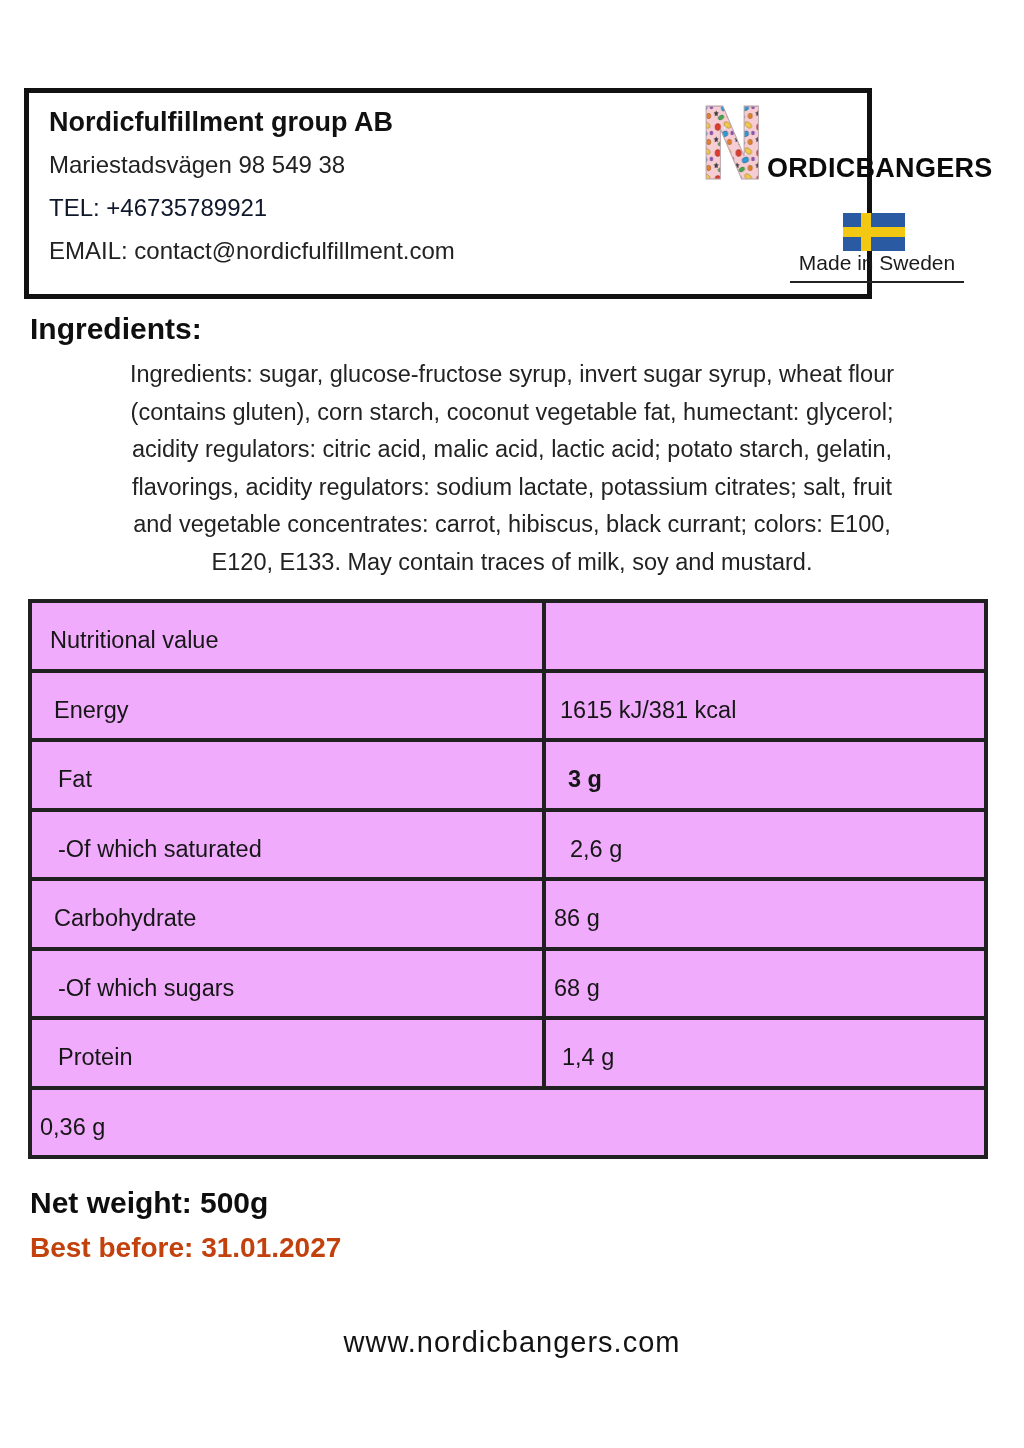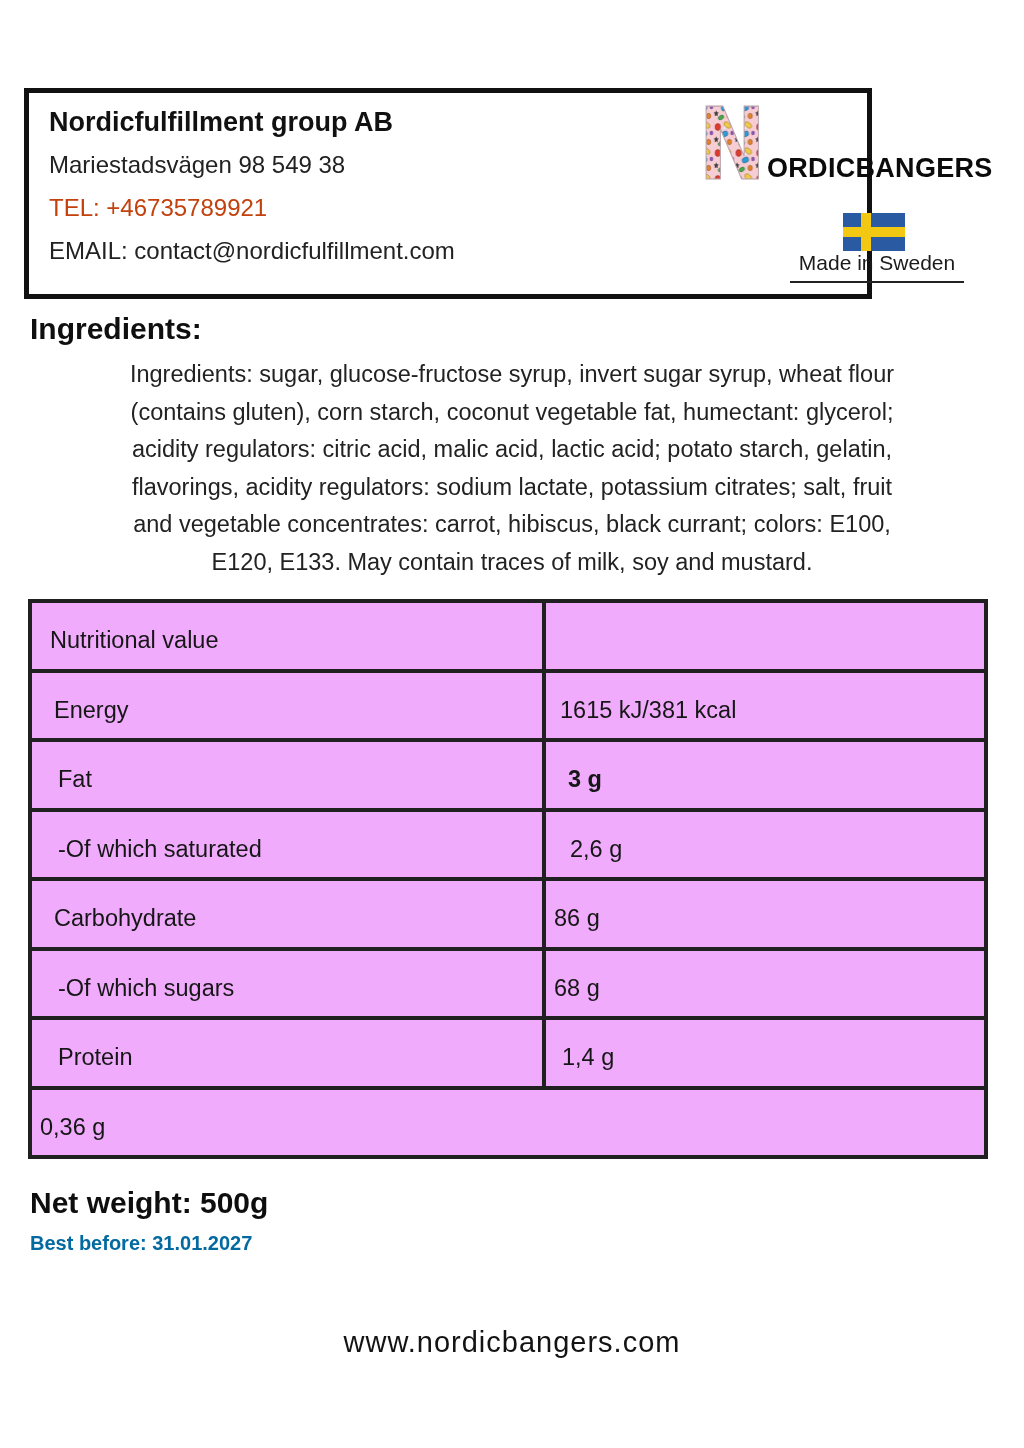--- a/index.html
+++ b/index.html
@@ -19,7 +19,7 @@
   }
   .company-name { position: absolute; left: 20px; top: 14px; font-size: 27px; font-weight: bold; color: #111; }
   .company-address { position: absolute; left: 20px; top: 58px; font-size: 24px; color: #222; }
-  .company-phone { position: absolute; left: 20px; top: 101px; font-size: 24px; color: #c2410c; }
+  .company-phone { position: absolute; left: 20px; top: 101px; font-size: 24px; color: #0f172a; }
   .company-email { position: absolute; left: 20px; top: 144px; font-size: 24px; color: #222; }
 
   .brand-logo { position: absolute; left: 664px; top: 2px; display: flex; align-items: flex-end; }

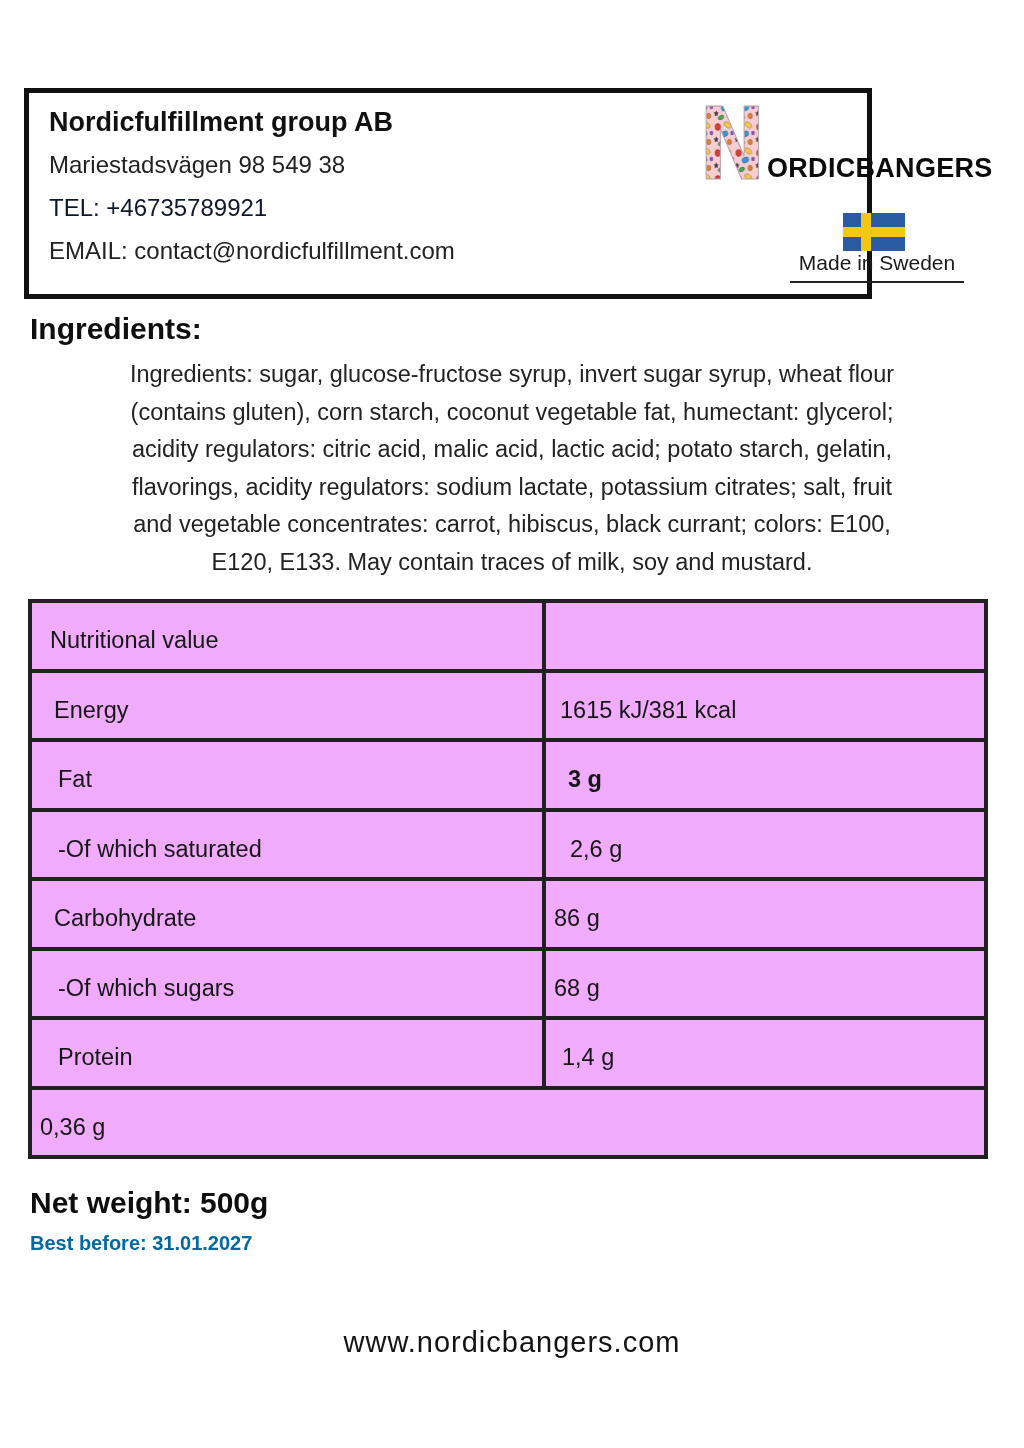--- a/index.html
+++ b/index.html
@@ -89,7 +89,7 @@
 
   
   .net-weight  { position: absolute; left: 30px; top: 1186px; font-size: 30px; font-weight: bold; color: #0e0e0e; }
-  .best-before { position: absolute; left: 30px; top: 1232px; font-size: 20px; font-weight: bold; color: #0369a1; }
+  .best-before { position: absolute; left: 30px; top: 1232px; font-size: 28px; font-weight: bold; color: #c2410c; }
   .website {
     position: absolute; left: 0; top: 1326px; width: 1024px;
     text-align: center; font-size: 29px; font-weight: 300;

